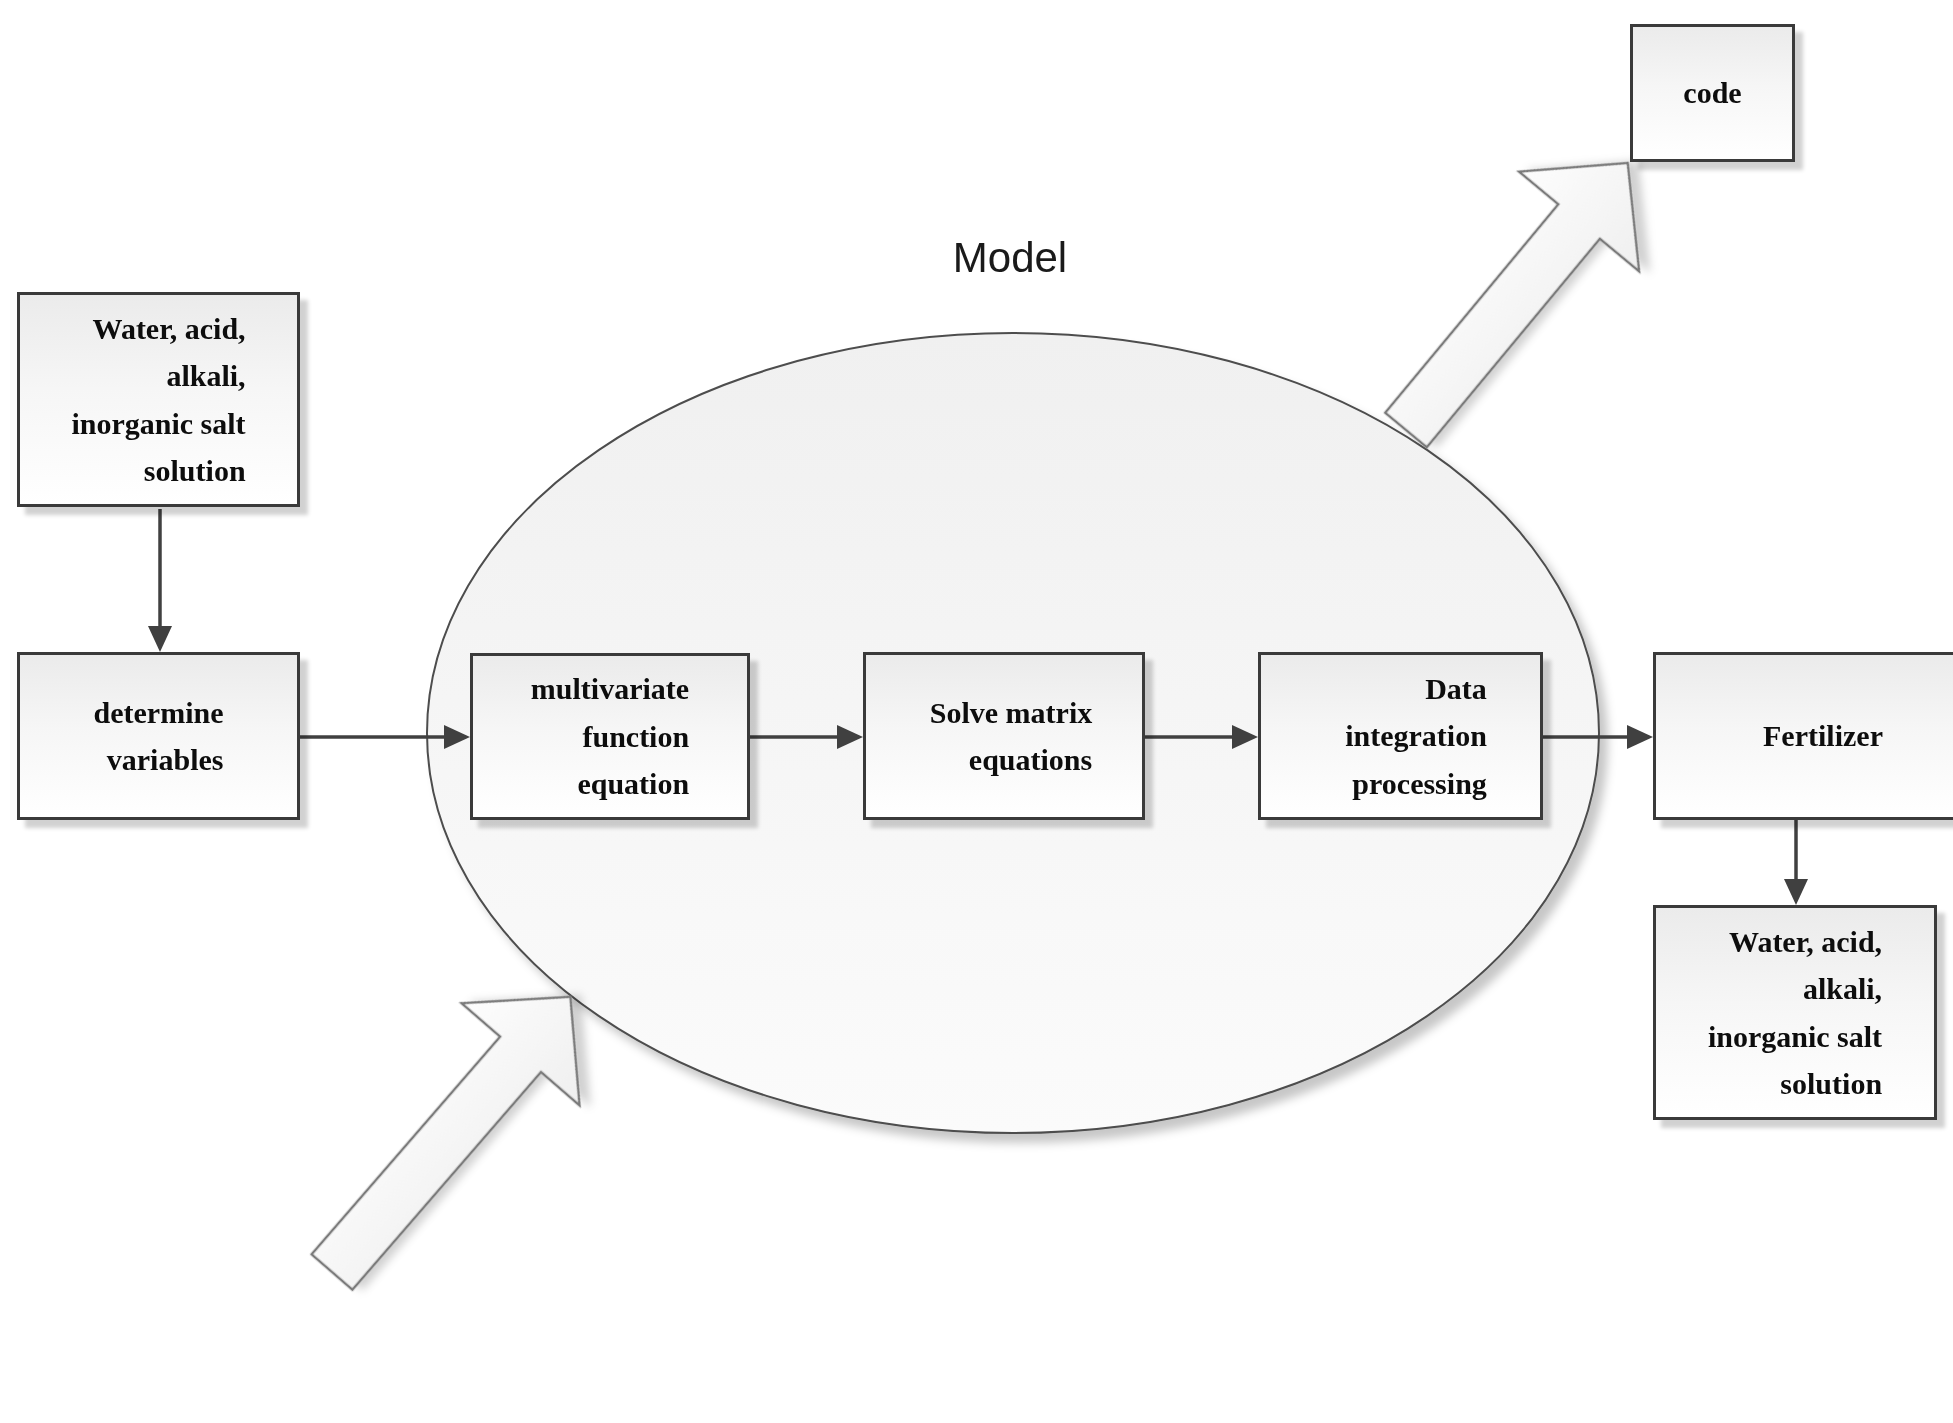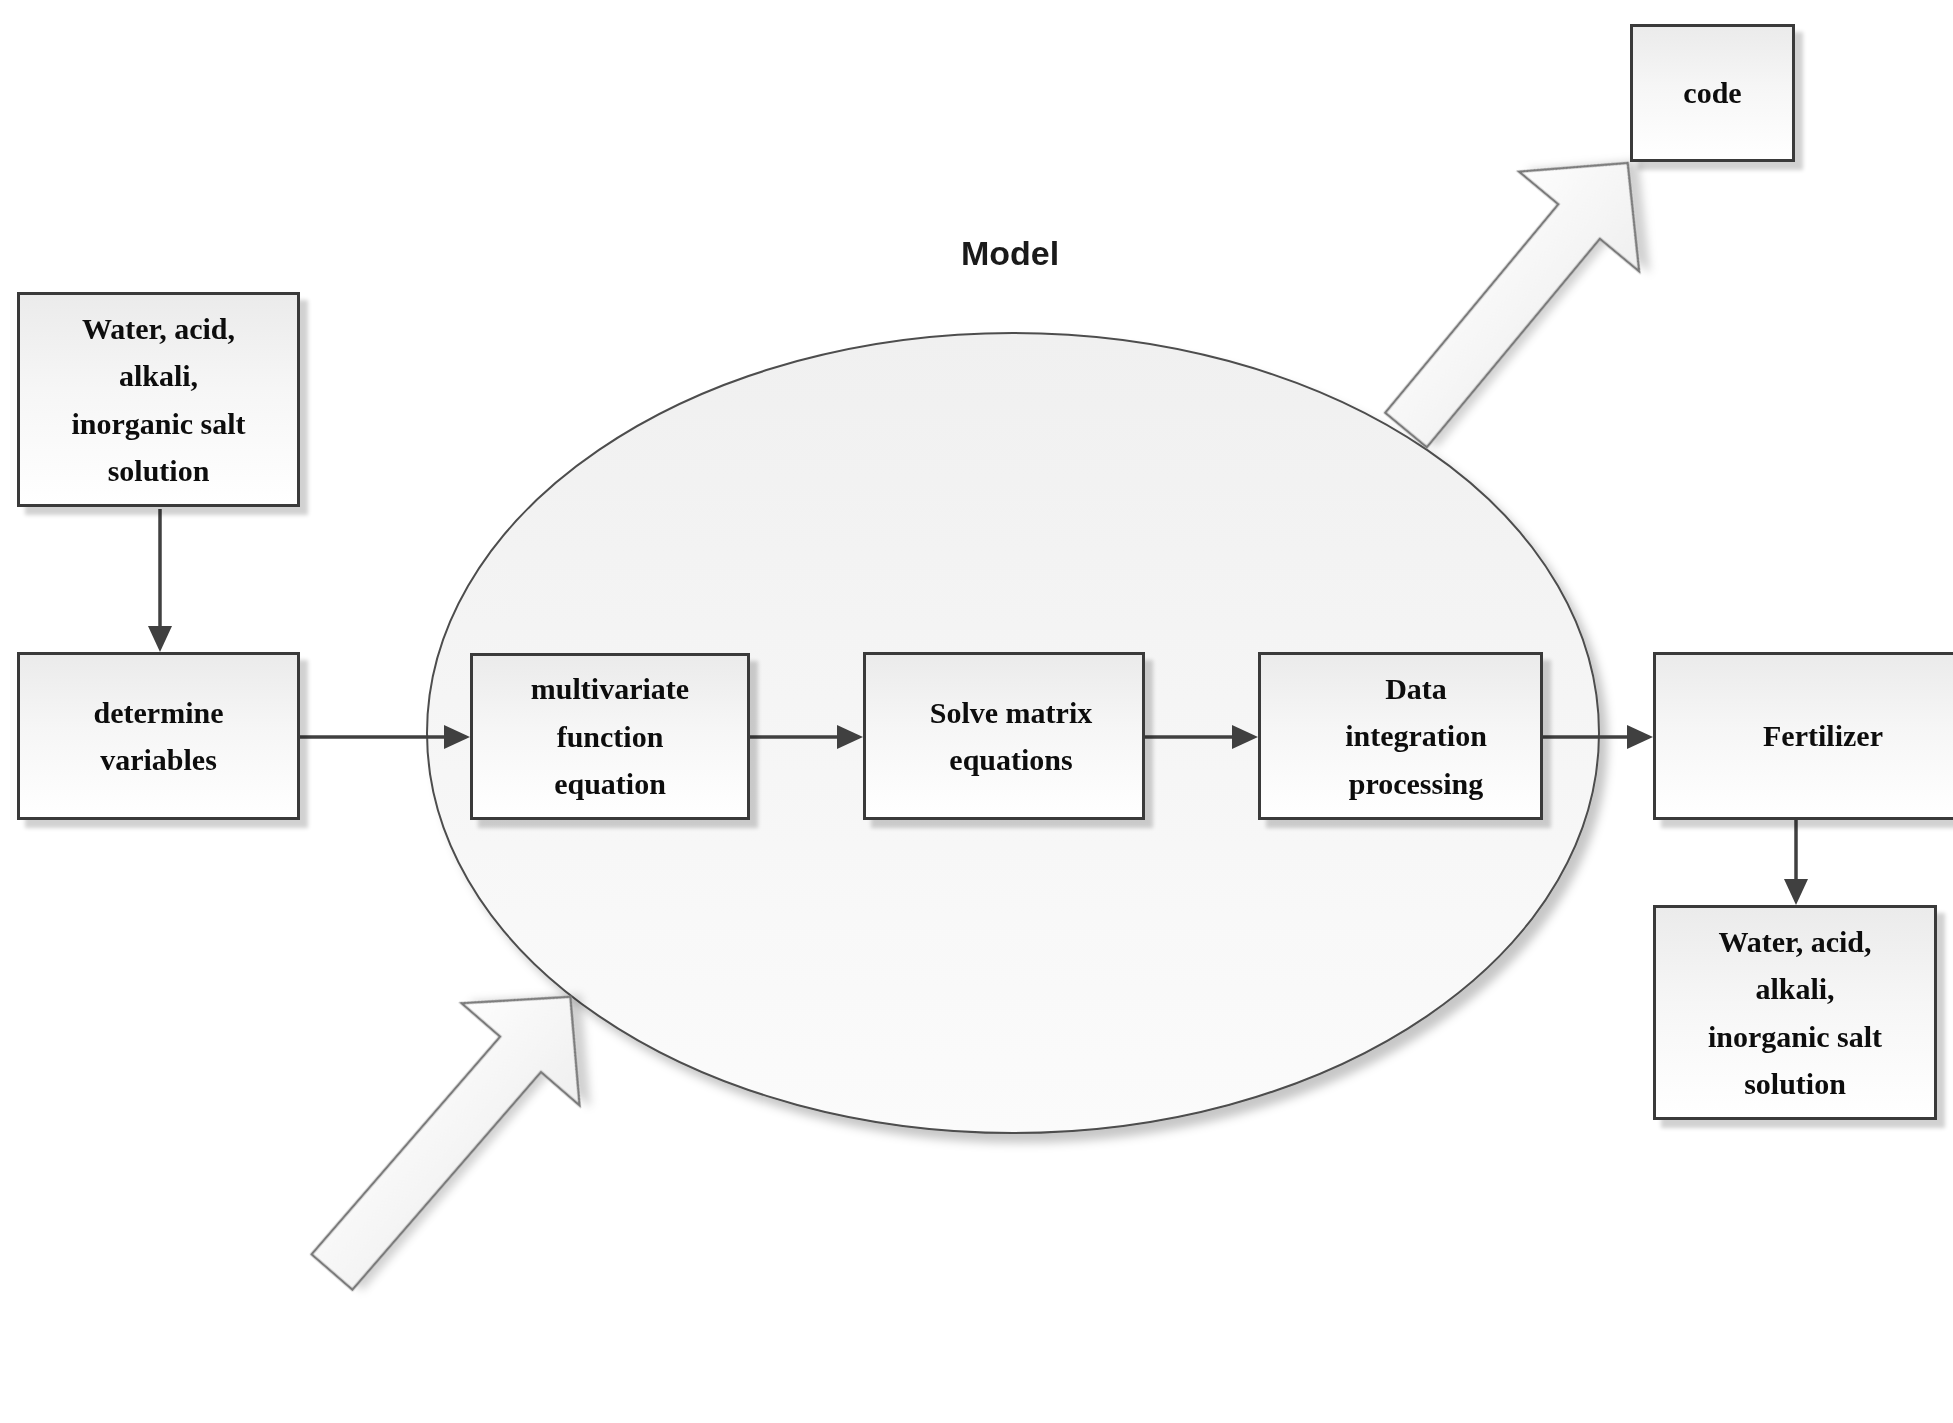--- a/index.html
+++ b/index.html
@@ -33,7 +33,7 @@
     font-size: 30px;
     line-height: 1.58;
     color: #0d0d0d;
-    text-align: center;
+    text-align: right;
     white-space: pre-line;
   }
   .model-title {

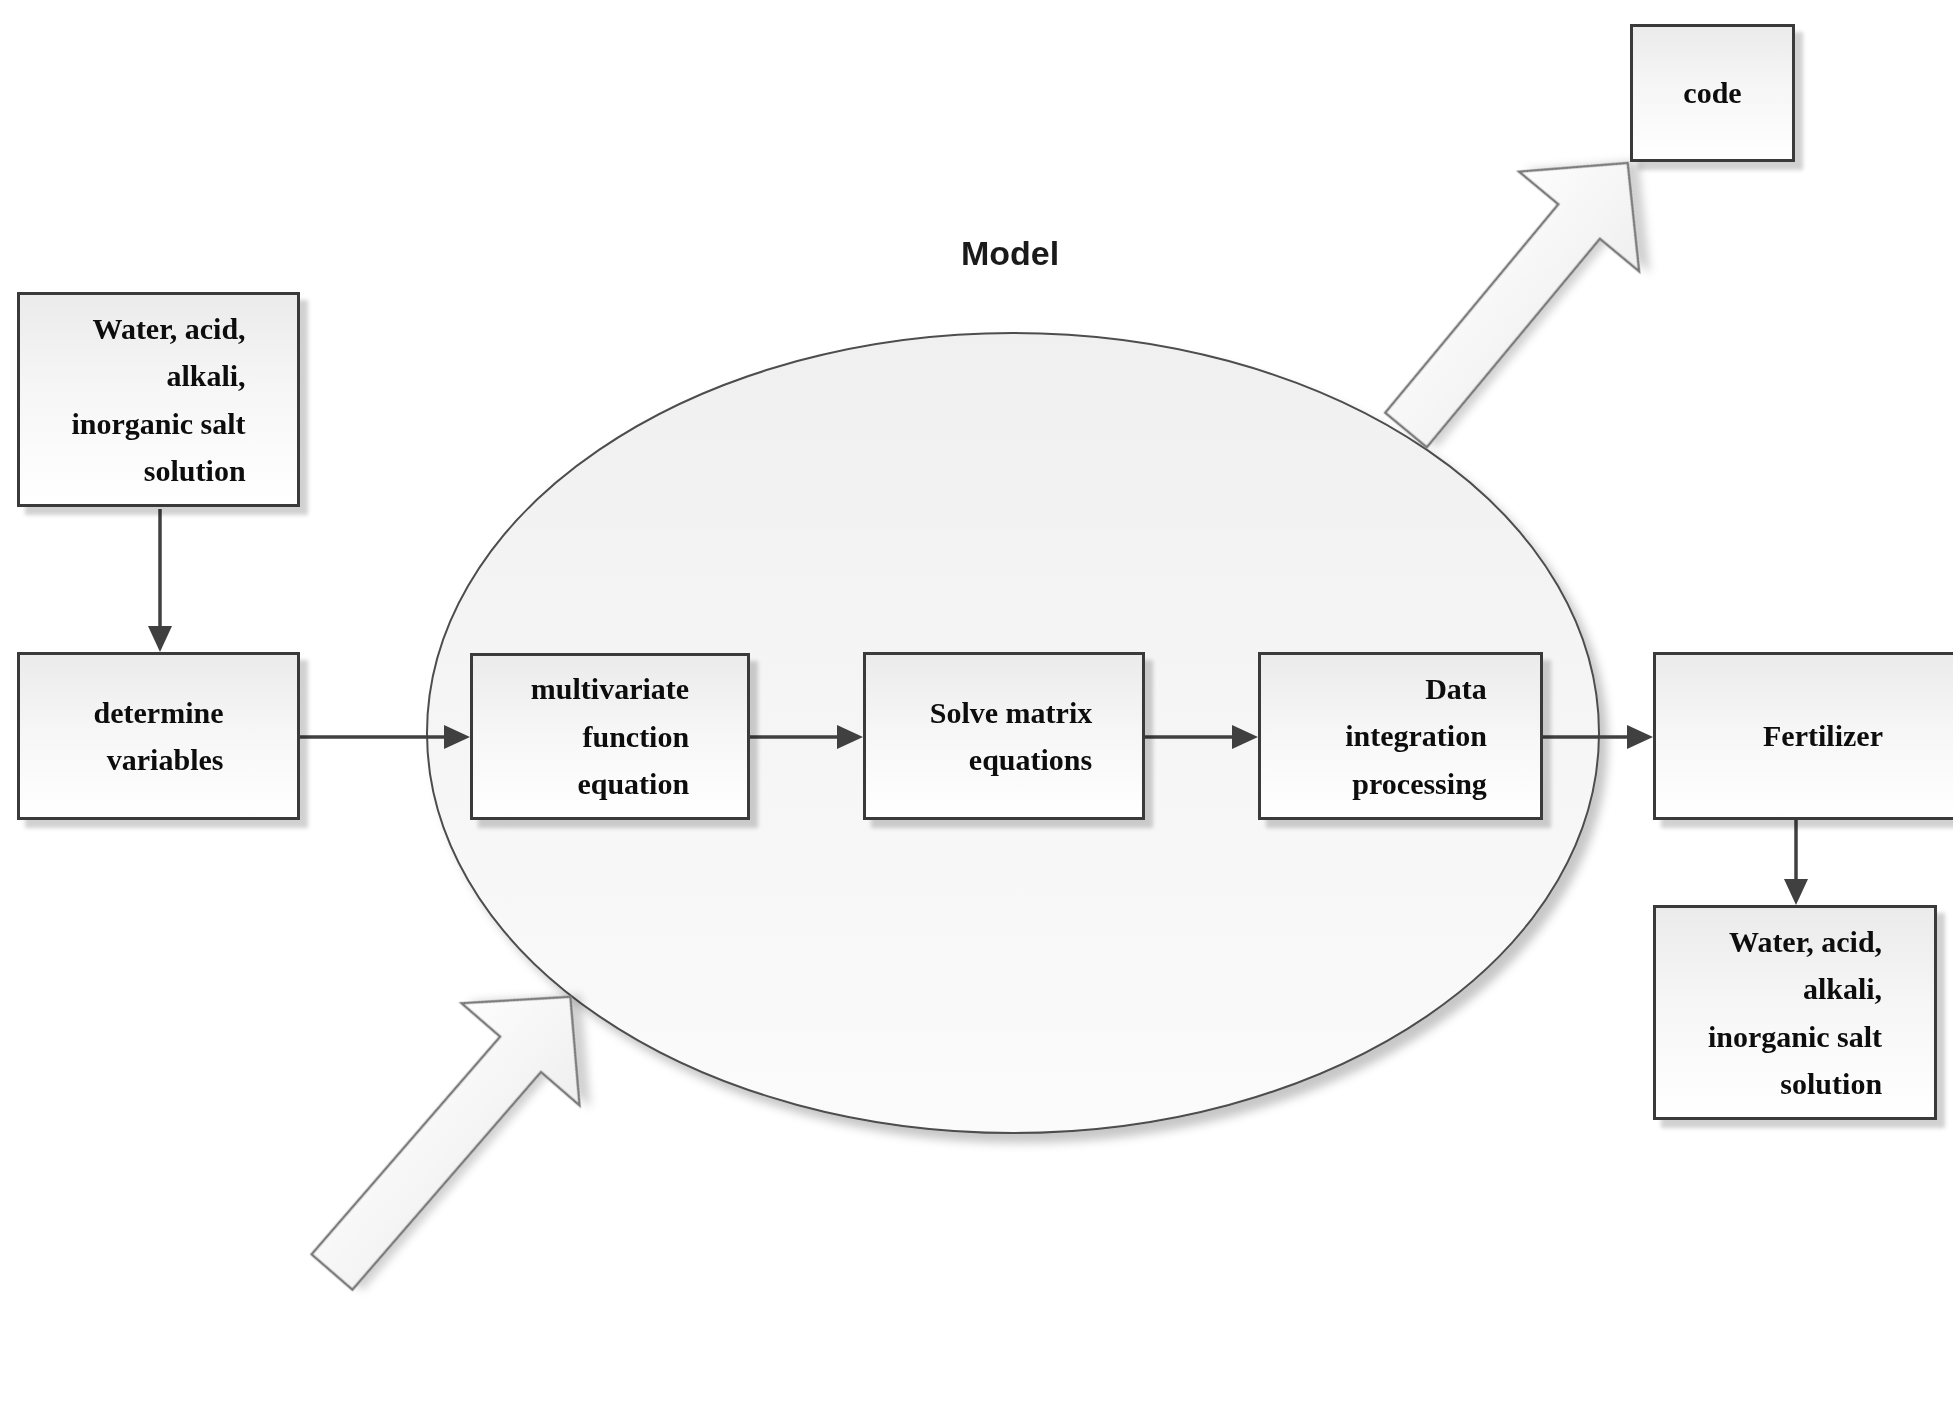--- a/index.html
+++ b/index.html
@@ -43,8 +43,8 @@
     width: 260px;
     text-align: center;
     font-family: "Liberation Sans", "DejaVu Sans", sans-serif;
-    font-weight: bold;
-    font-size: 34px;
+    font-weight: normal;
+    font-size: 42px;
     color: #1a1a1a;
   }
   

